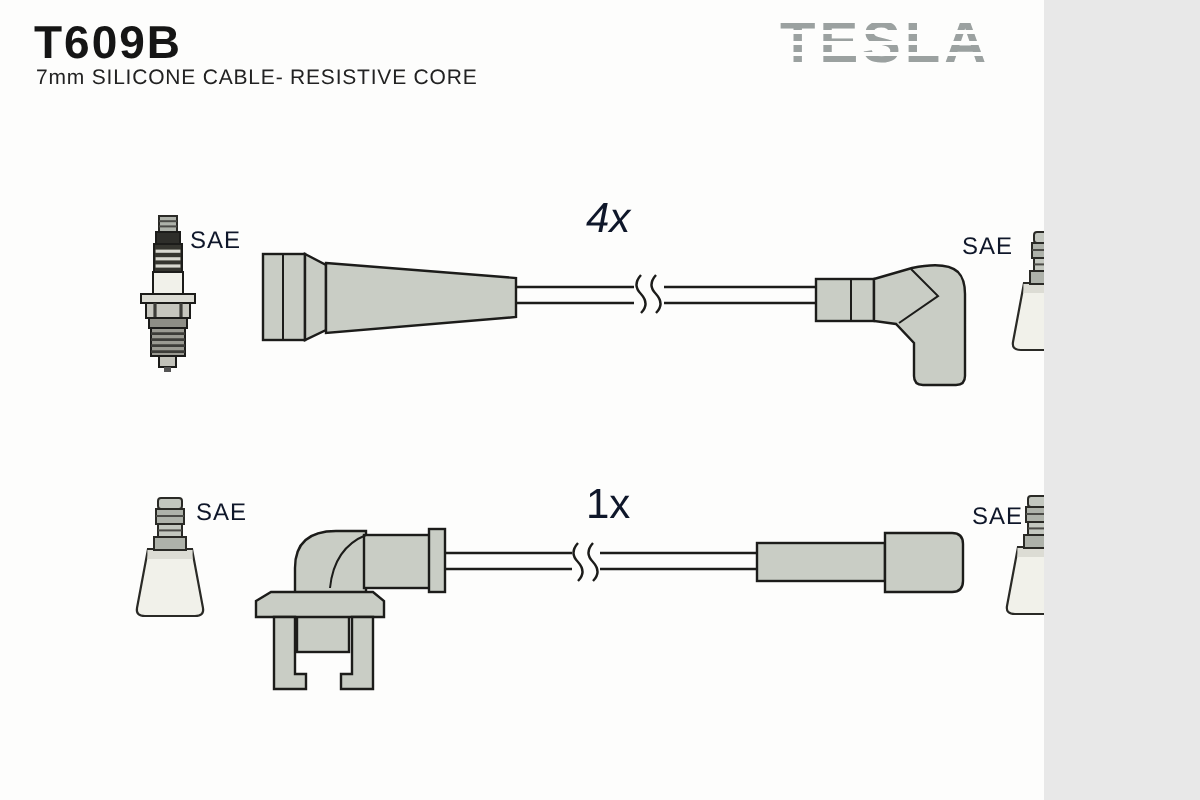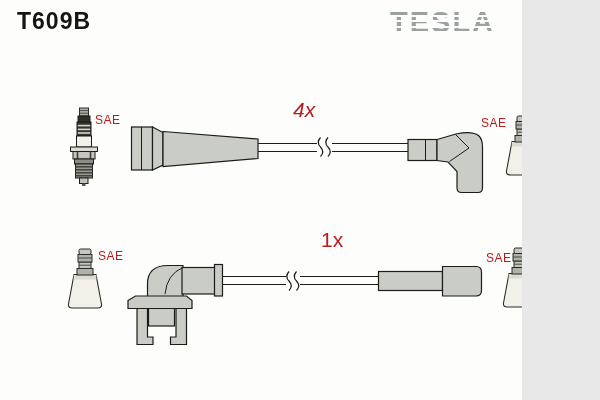--- a/index.html
+++ b/index.html
@@ -40,6 +40,7 @@
 <div class="screen">
 
   <div class="part-number">T609B</div>
+  <div class="subtitle">7mm SILICONE CABLE- RESISTIVE CORE</div>
   <div class="logo">
     <span class="logo-text">TESLA</span>
     <span class="logo-stripes"></span>

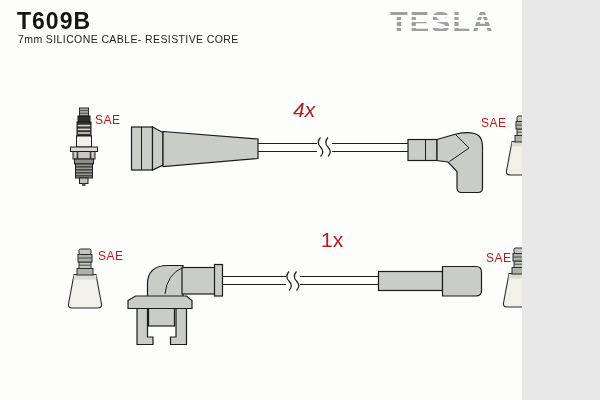--- a/index.html
+++ b/index.html
@@ -21,7 +21,7 @@
     pointer-events:none;
   }
   
-  .lbl{position:absolute;color:#b91c1c;white-space:nowrap;}
+  .lbl{position:absolute;color:#0f172a;white-space:nowrap;}
   .qty{font-size:21px;}
   .sae{font-size:12px;letter-spacing:0.5px;}
   

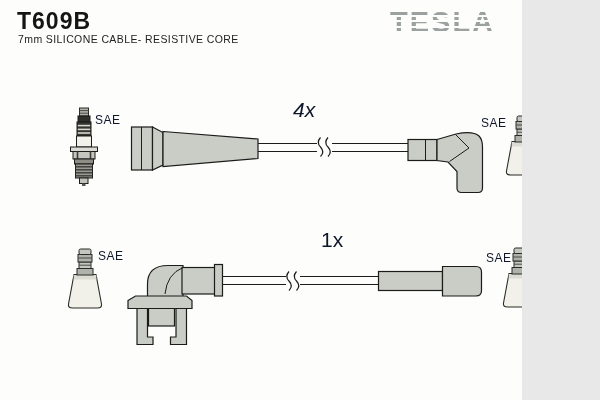--- a/index.html
+++ b/index.html
@@ -138,7 +138,7 @@
   </svg>
 
   <span class="lbl qty" style="left:293px;top:98px;font-style:italic;">4x</span>
-  <span class="lbl qty" style="left:293px;top:228px;margin-left:28px;">1x</span>
+  <span class="lbl qty" style="left:293px;top:241px;">1x</span>
 
   <span class="lbl sae" style="left:95px;top:113px;">SAE</span>
   <span class="lbl sae" style="left:481px;top:116px;">SAE</span>

